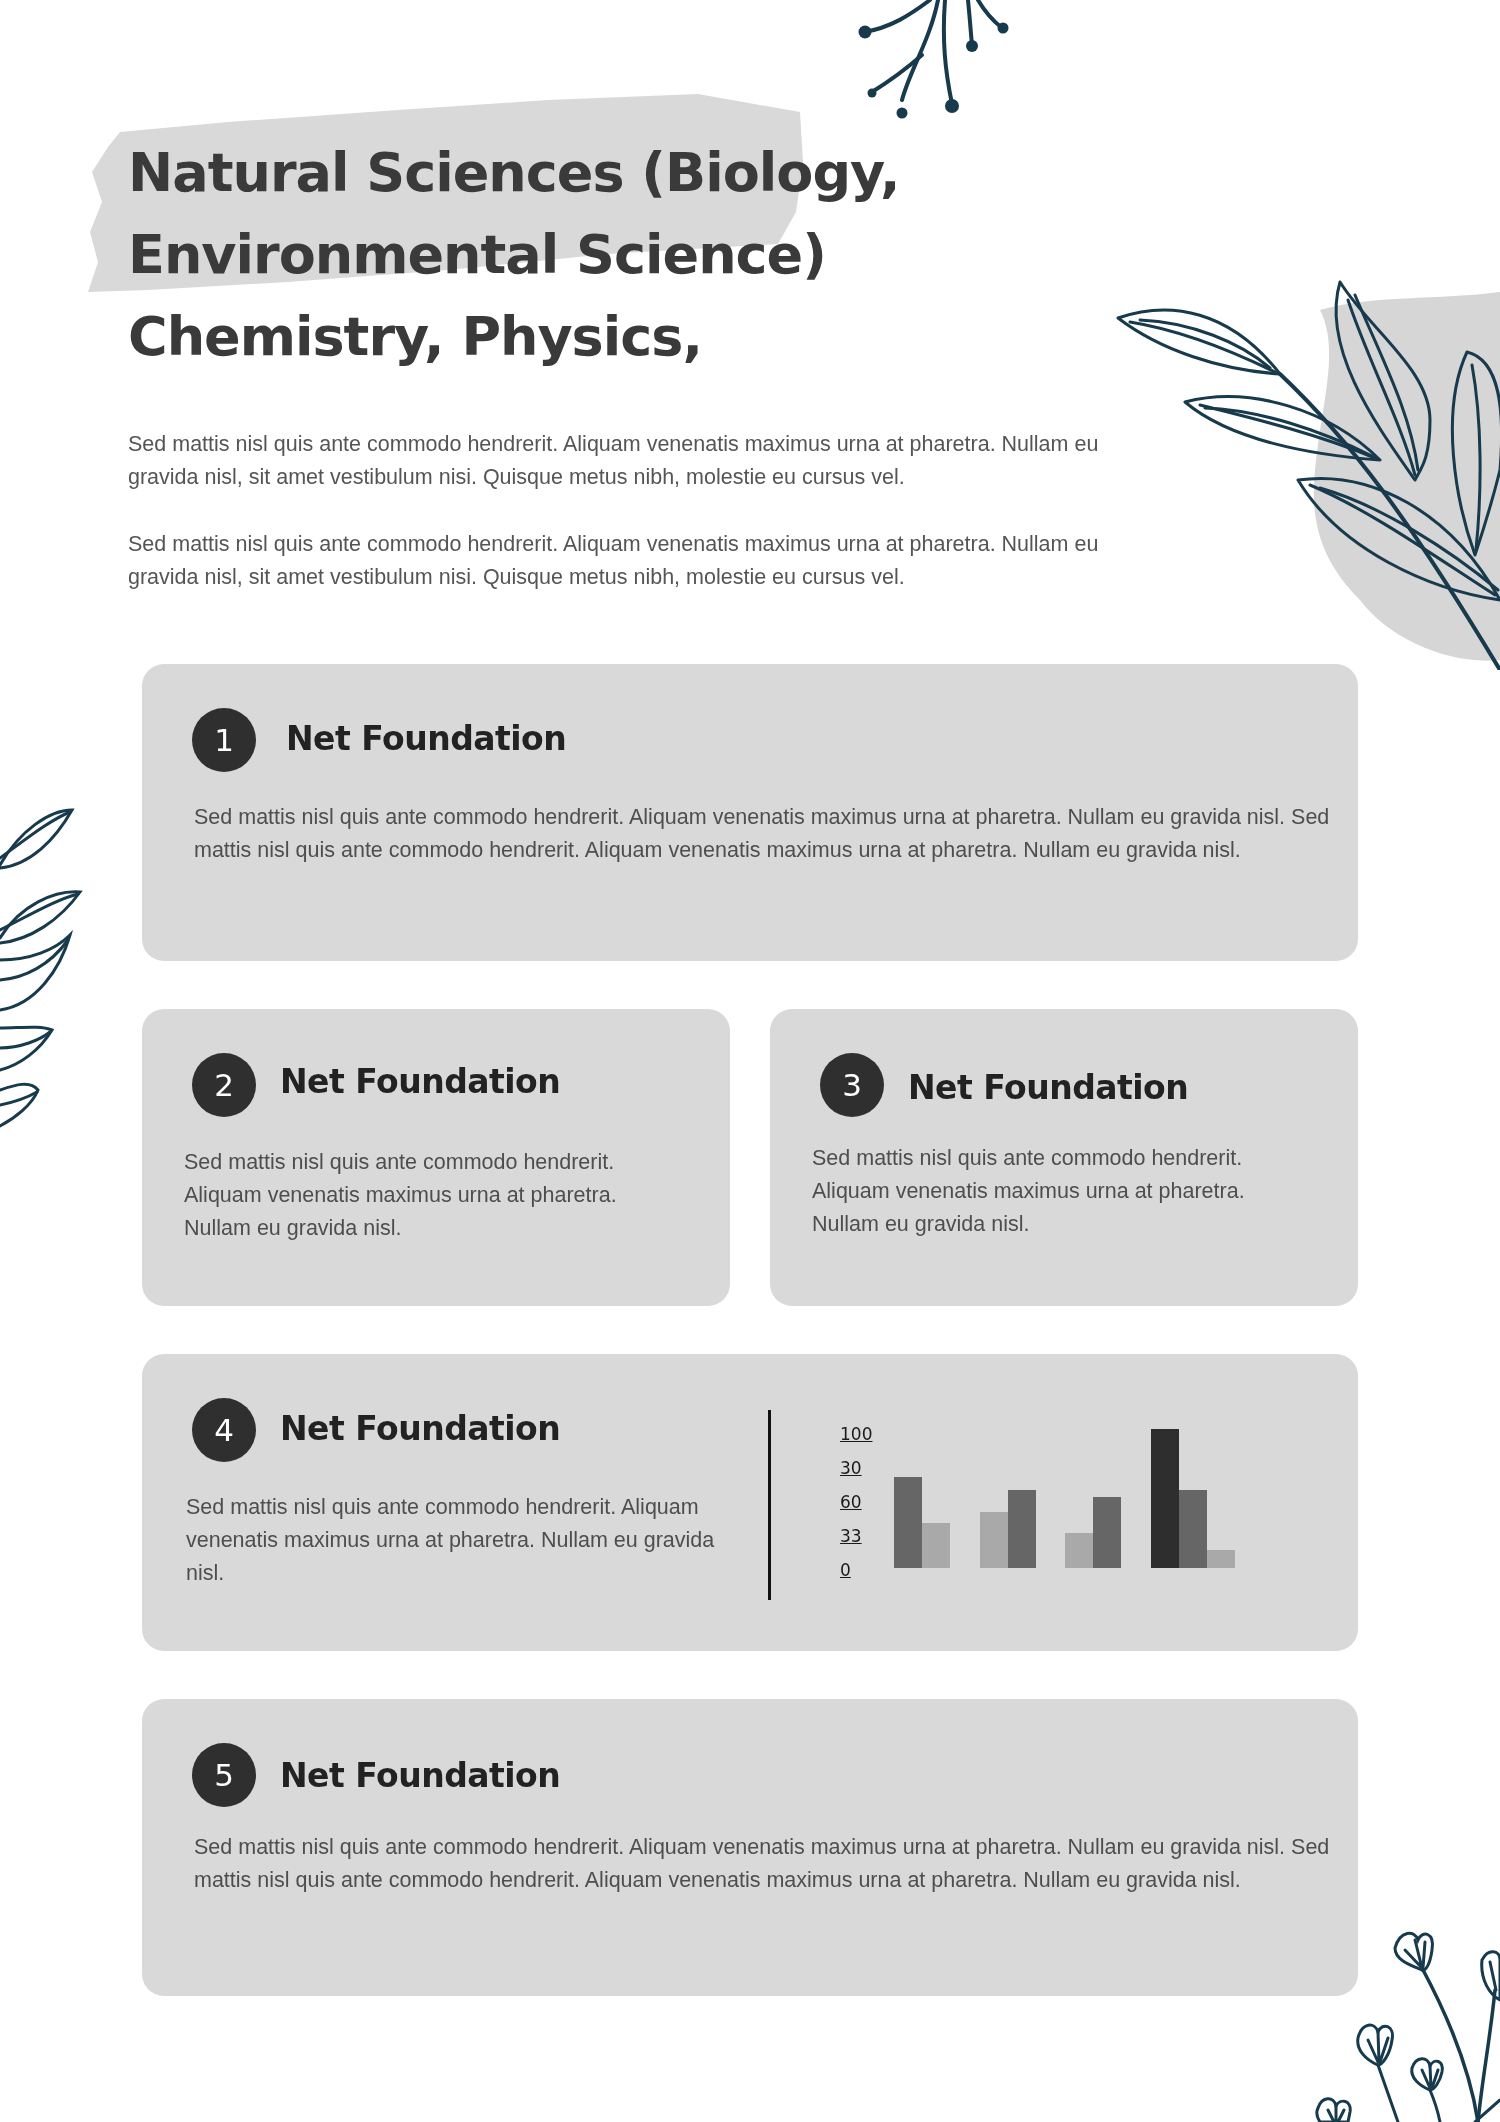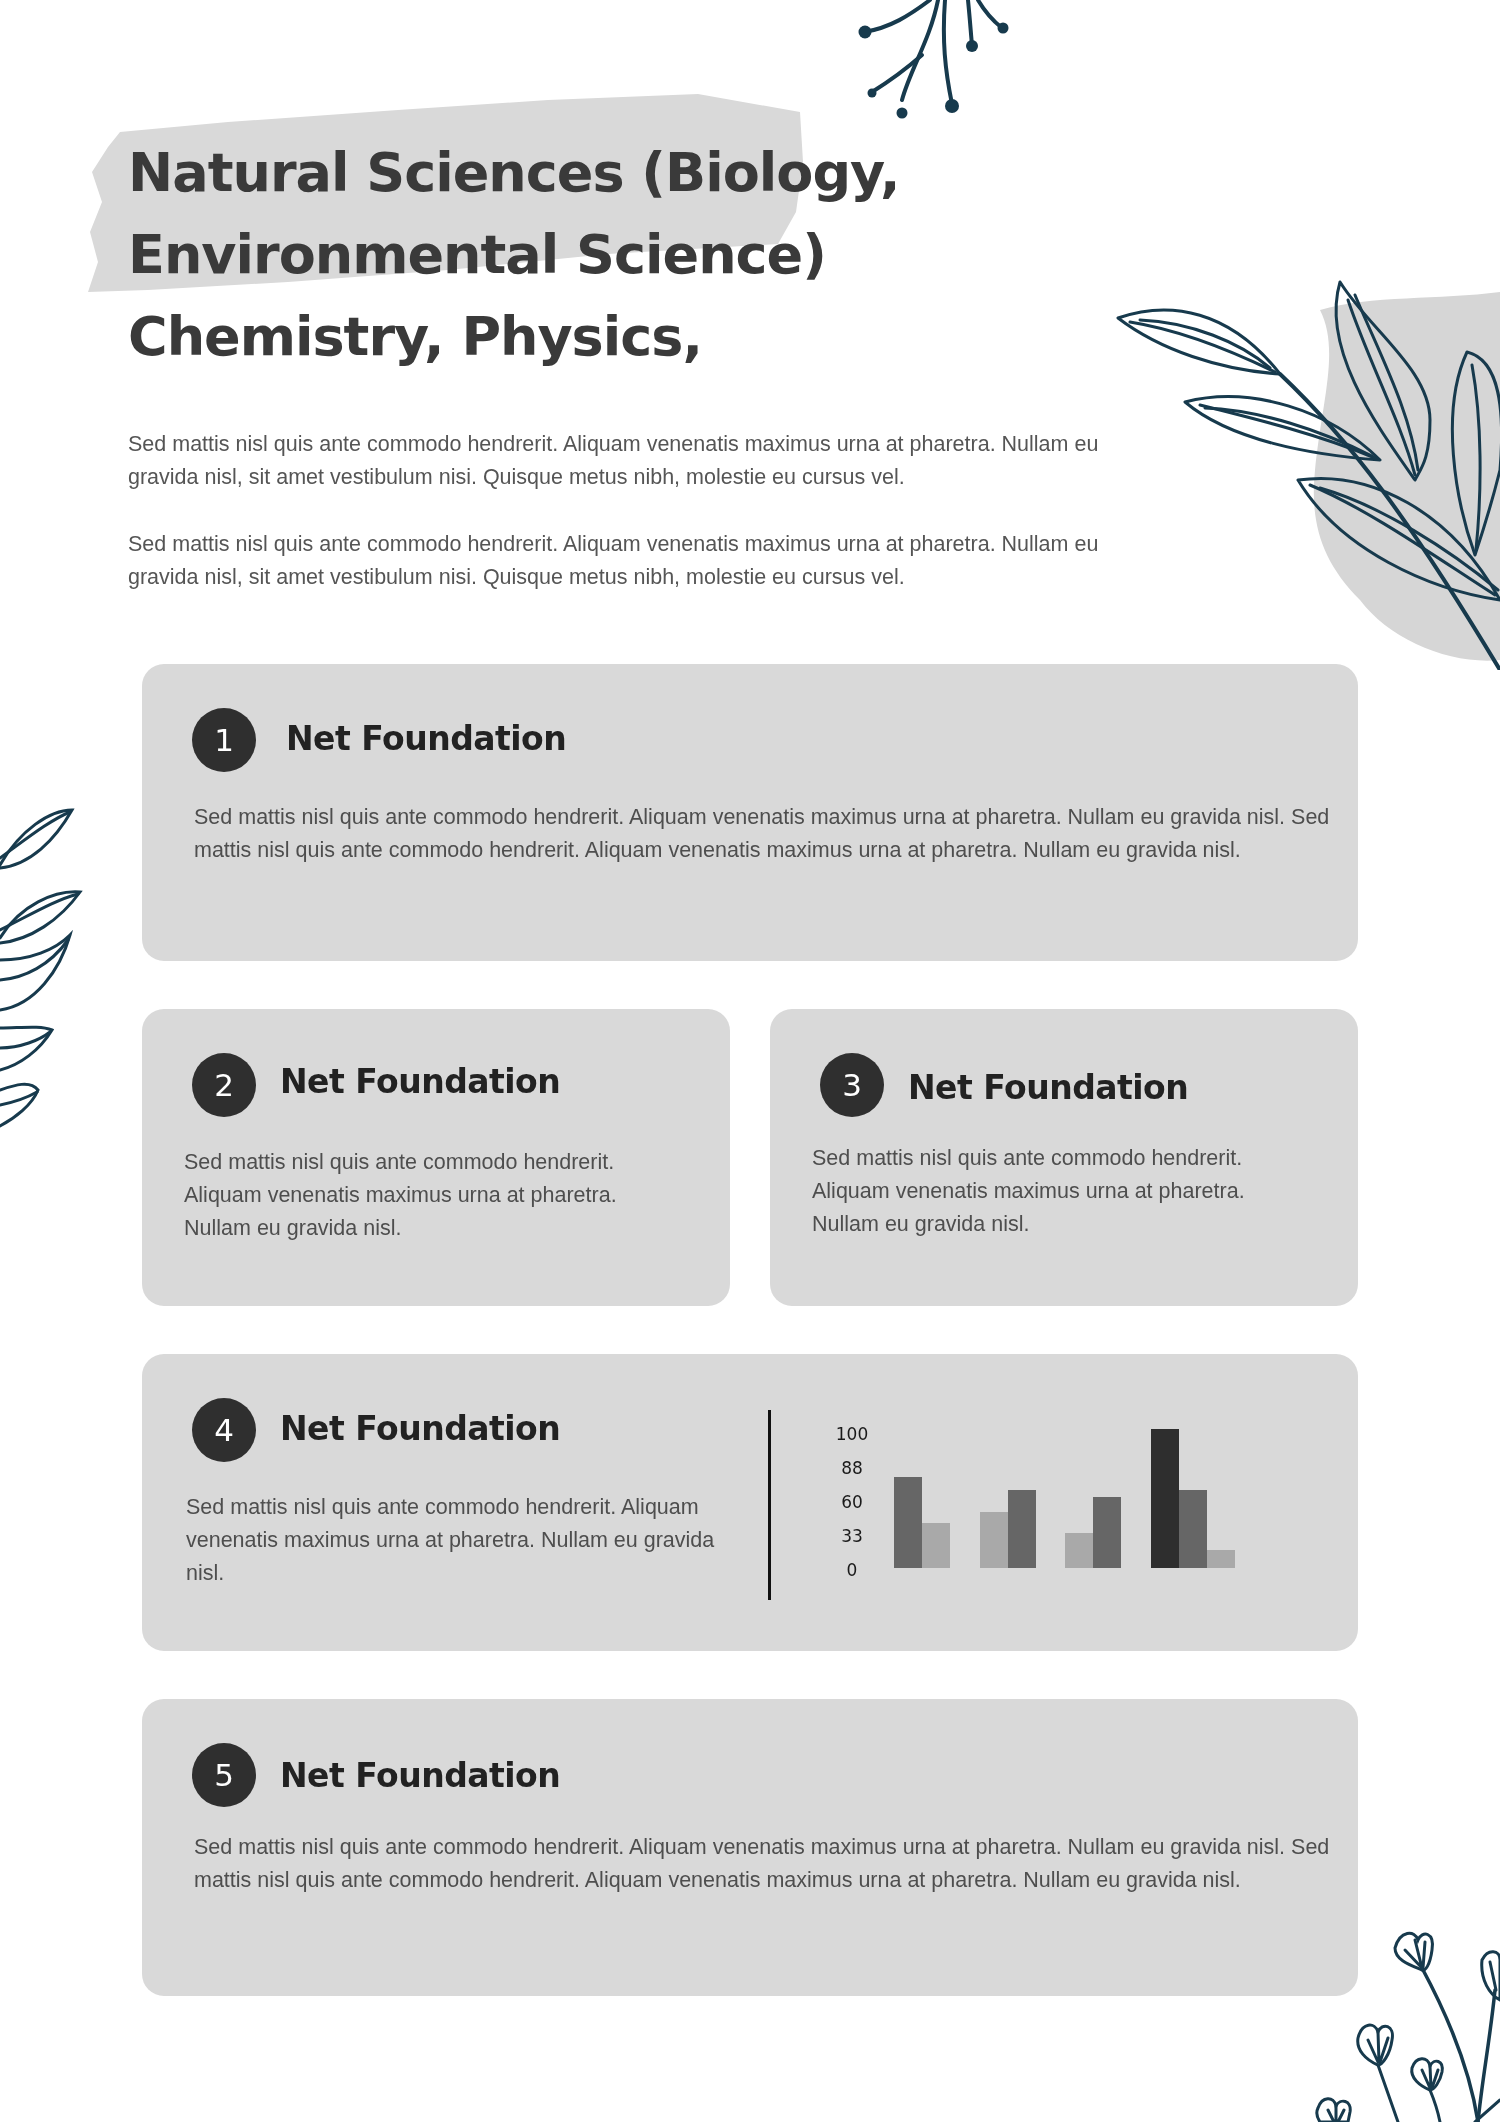--- a/index.html
+++ b/index.html
@@ -80,8 +80,8 @@
   
   .chart { position: absolute; left: 690px; top: 70px; width: 420px; height: 180px; }
   .y-tick {
-    position: absolute; left: 0; width: 40px; text-align: center;
-    font-family: "DejaVu Sans", sans-serif; font-size: 17px; color: #1a1a1a;
+    position: absolute; left: 8px; width: 40px; text-align: left;
+    font-family: "DejaVu Sans", sans-serif; font-size: 17px; color: #1a1a1a; text-decoration: underline;
   }
   .bar { position: absolute; bottom: 0; }
   .plot { position: absolute; left: 50px; top: 0; width: 360px; height: 152px; }

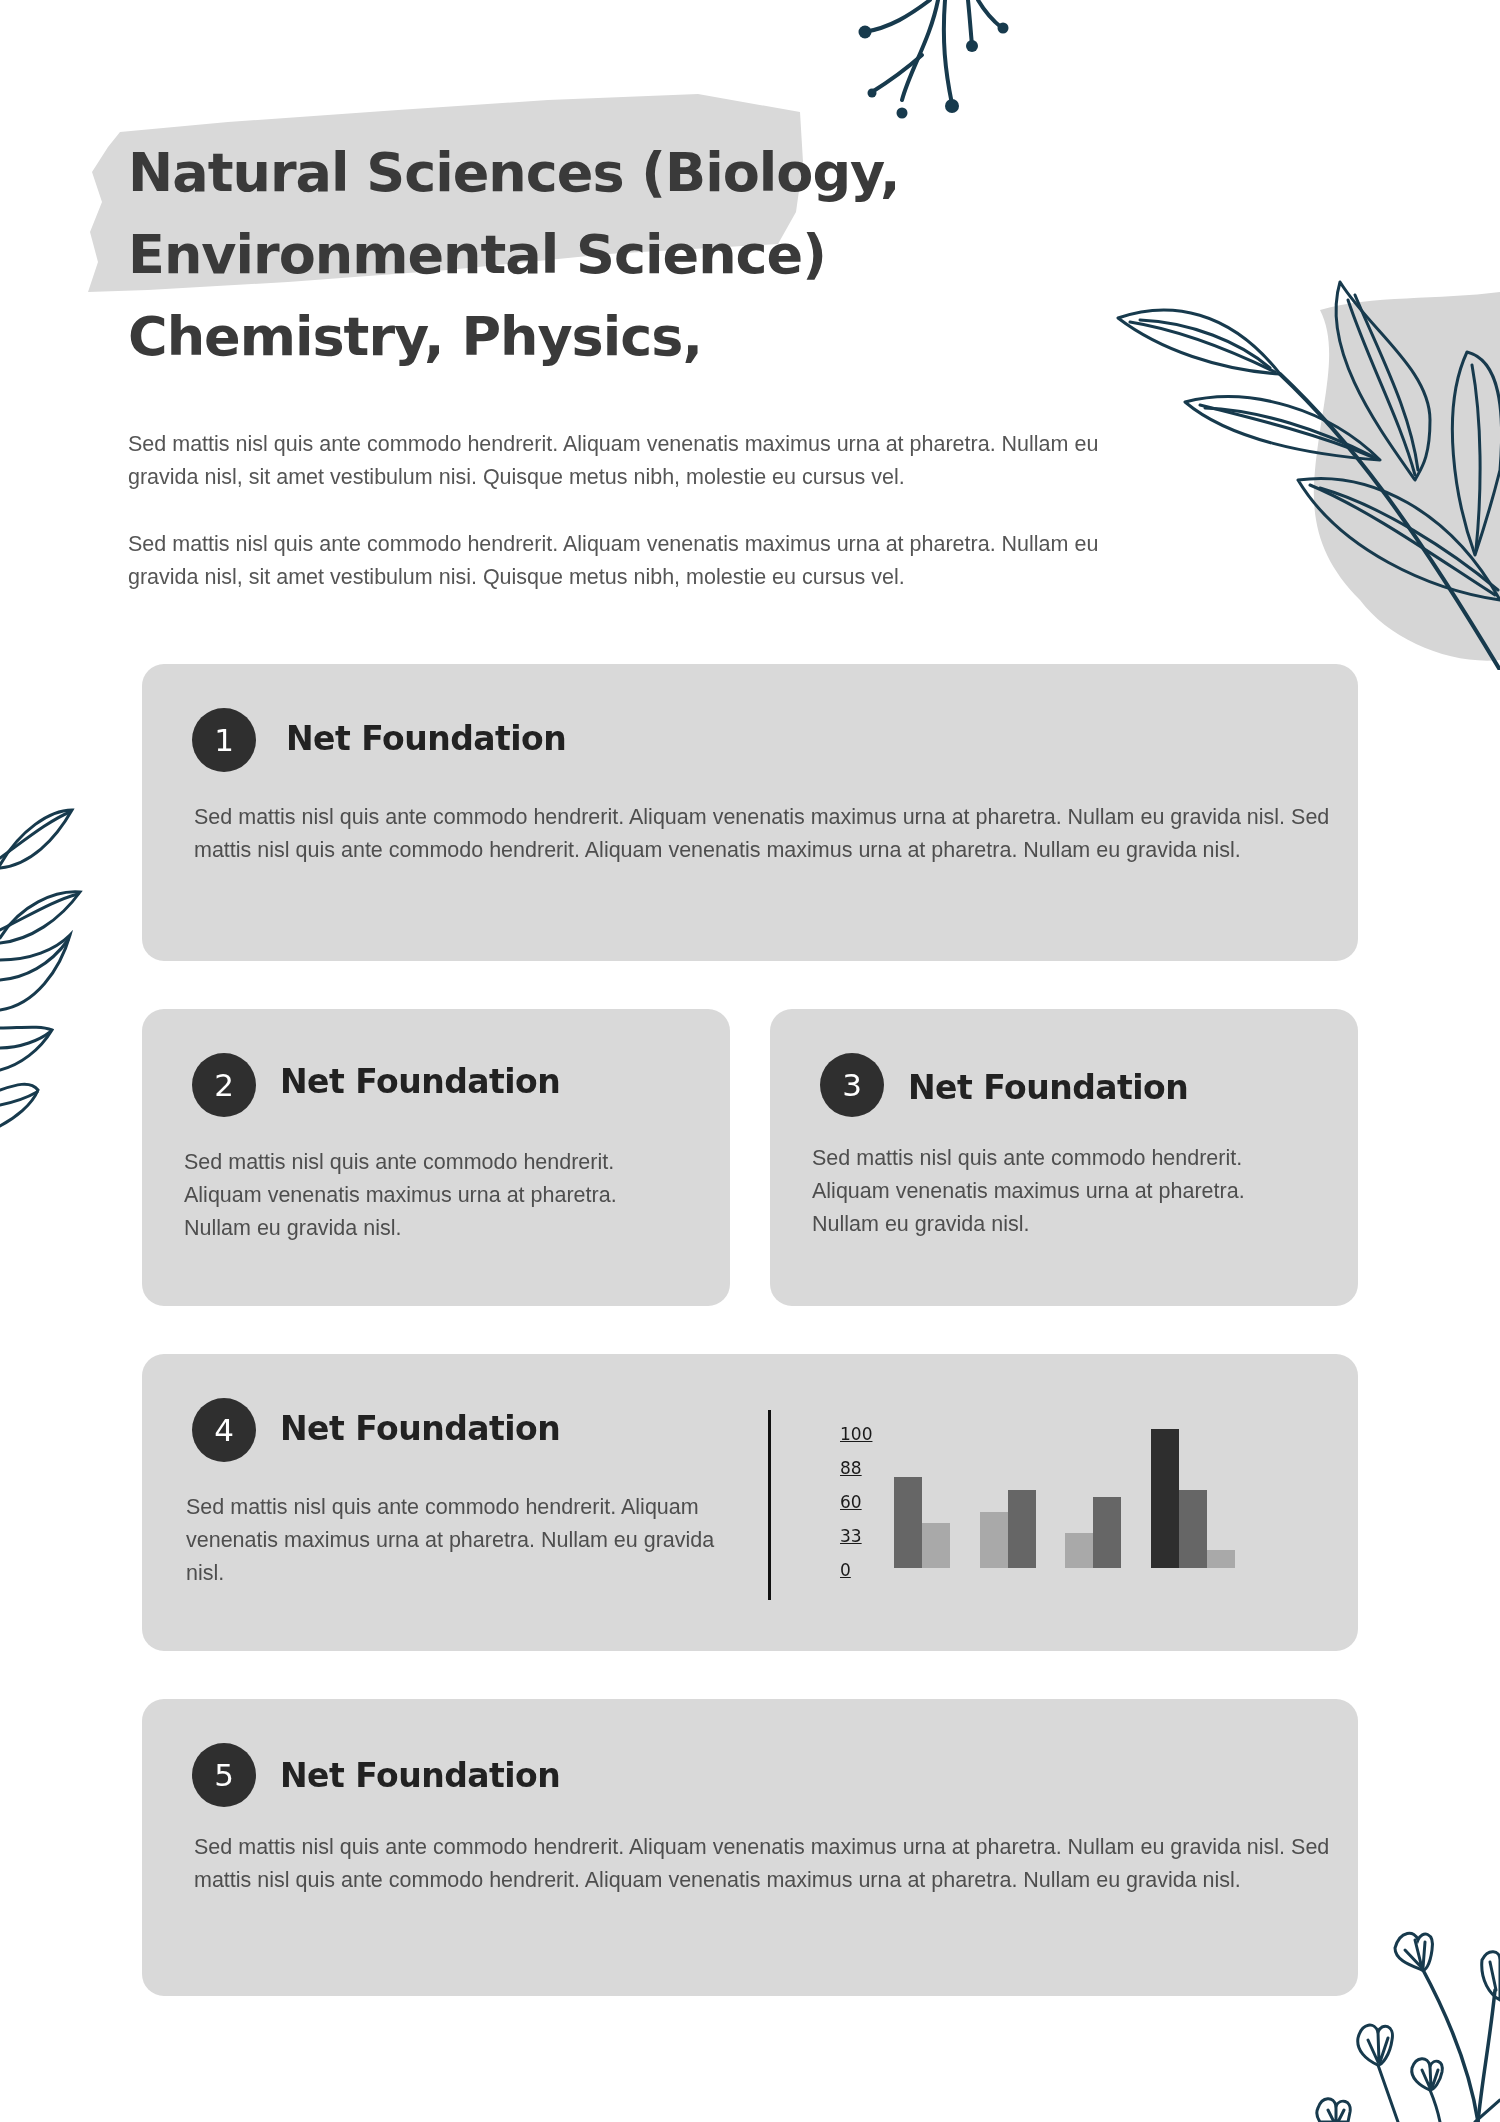--- a/index.html
+++ b/index.html
@@ -217,7 +217,7 @@
     <div class="divider"></div>
     <div class="chart" id="bar-chart">
       <div class="y-tick" style="top:0px;">100</div>
-      <div class="y-tick" style="top:34px;">88</div>
+      <div class="y-tick" style="top:34px;">30</div>
       <div class="y-tick" style="top:68px;">60</div>
       <div class="y-tick" style="top:102px;">33</div>
       <div class="y-tick" style="top:136px;">0</div>

